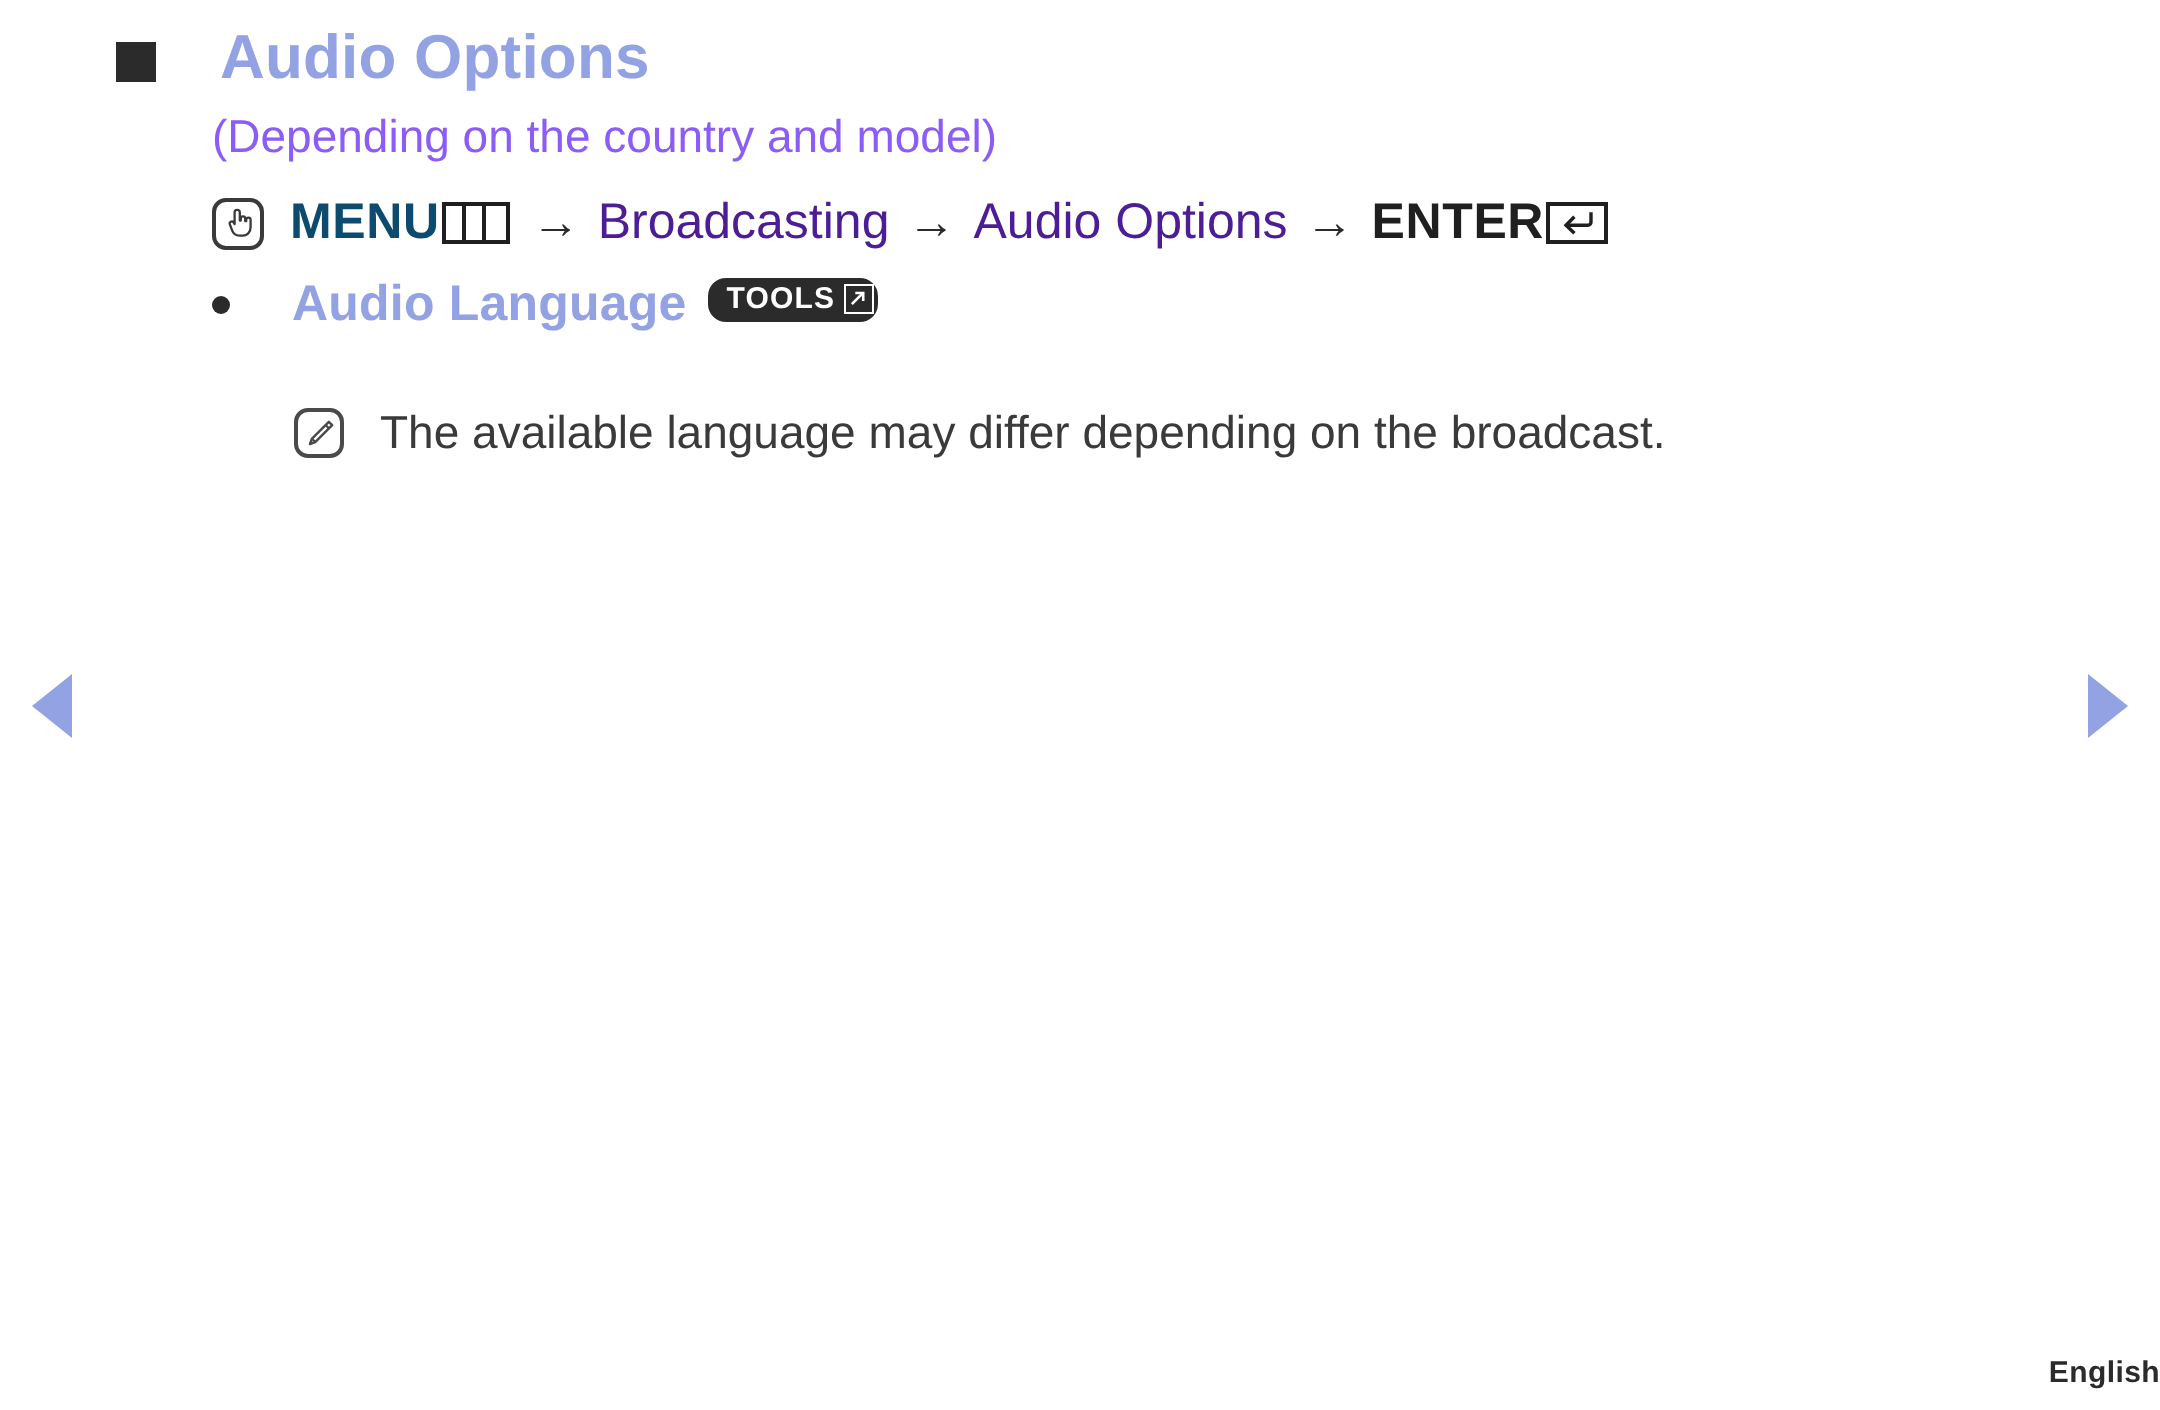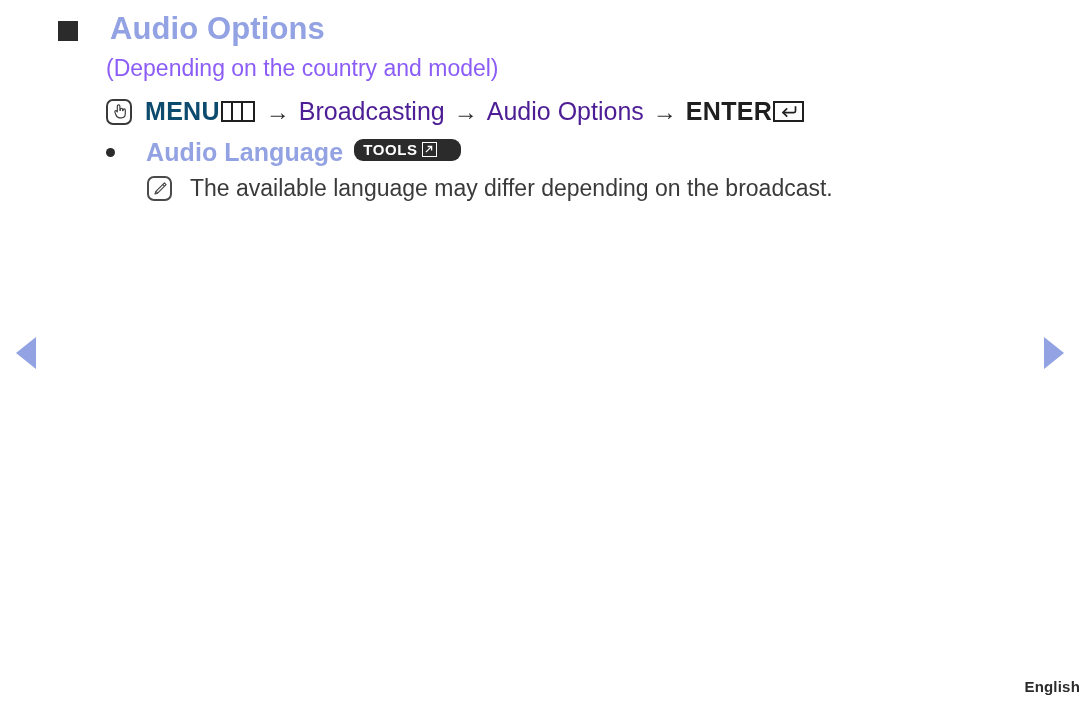--- a/index.html
+++ b/index.html
@@ -163,7 +163,7 @@
     background: #2b2b2b;
     color: #ffffff;
     border-radius: 9px;
-    padding: 2px 24px 3px 9px;
+    padding: 2px 2px 3px 9px;
     margin-left: 11px;
     font-size: 15px;
     font-weight: bold;

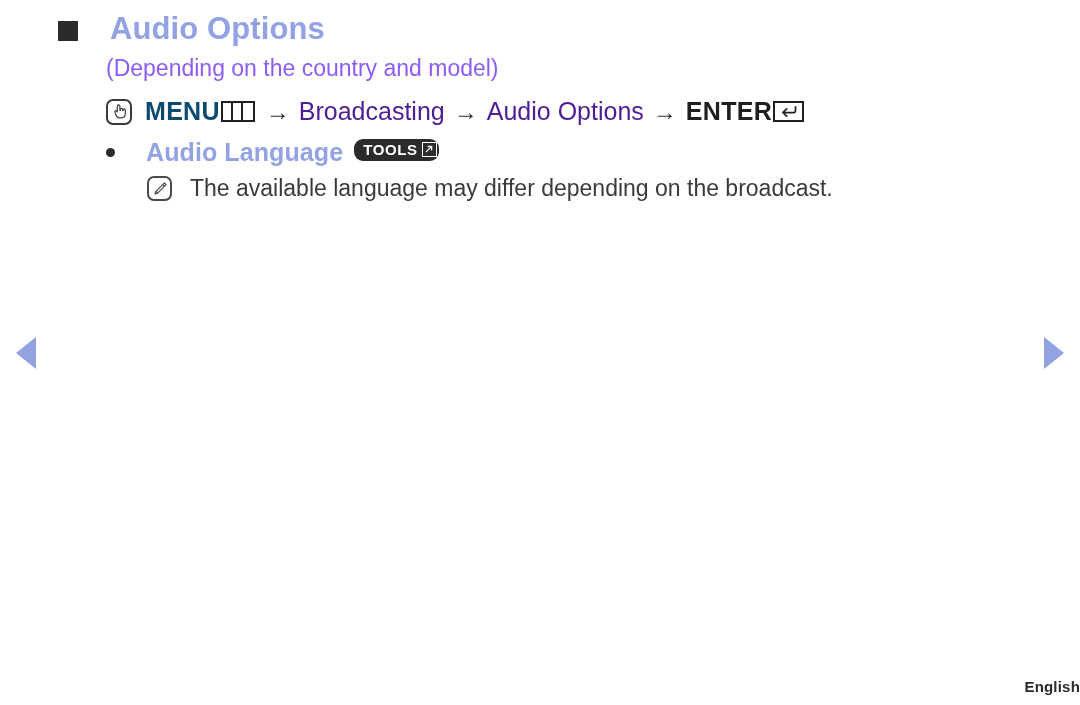--- a/index.html
+++ b/index.html
@@ -214,7 +214,7 @@
   .note-row {
     display: flex;
     align-items: flex-start;
-    margin-top: 6px;
+    margin-top: 34px;
     margin-left: 41px;
   }
   .icon-note {

